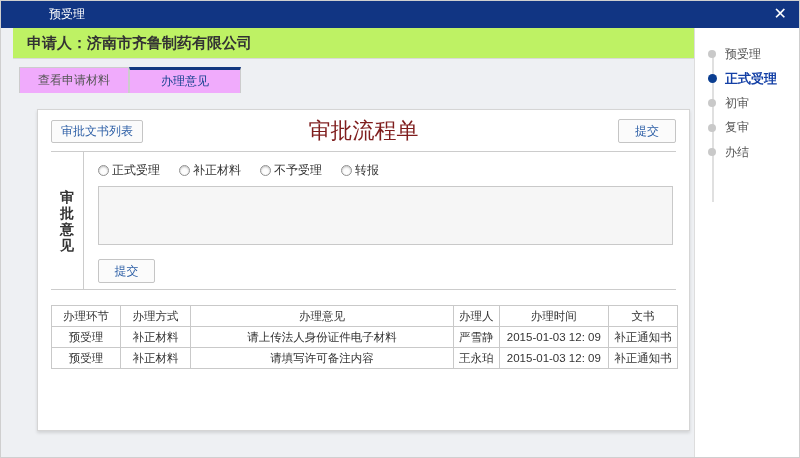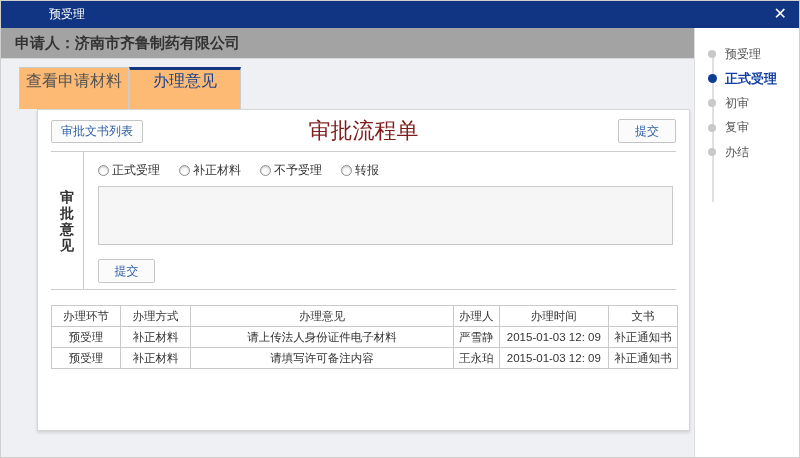--- a/index.html
+++ b/index.html
@@ -26,8 +26,8 @@
   }
   
   .applicant-row {
-    position:absolute; top:27px; left:0; width:695px; height:31px;
-    background:#a3a3a3; border-bottom:1px solid #d9d9d9;
+    position:absolute; top:27px; left:12px; width:695px; height:31px;
+    background:#bef264; border-bottom:1px solid #d9d9d9;
   }
   .applicant-row span {
     display:block; font-size:15px; font-weight:bold; color:#333;

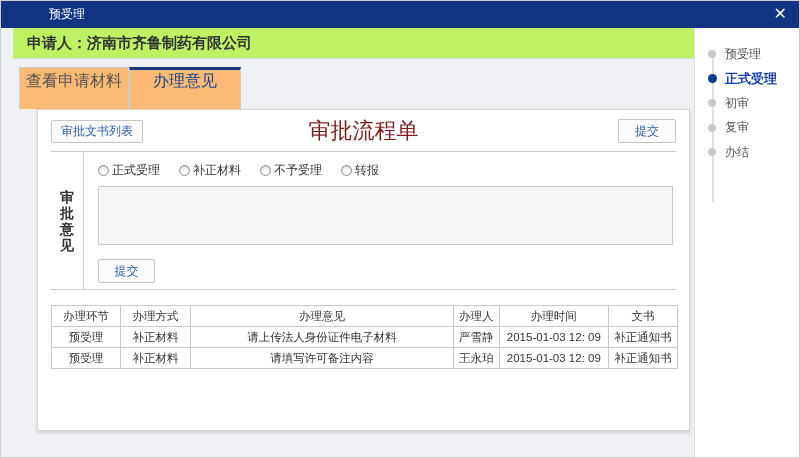--- a/index.html
+++ b/index.html
@@ -36,9 +36,9 @@
   
   .tabs { position:absolute; top:66px; left:18px; height:26px; display:flex; }
   .tab {
-    width:110px; height:42px; background:#fdba74;
+    width:110px; height:26px; background:#f0abfc;
     border:1px solid #ccc; border-bottom:none;
-    font-size:16px; color:#555; text-align:center; line-height:25px;
+    font-size:12px; color:#555; text-align:center; line-height:25px;
     cursor:pointer;
   }
   .tab.active {

